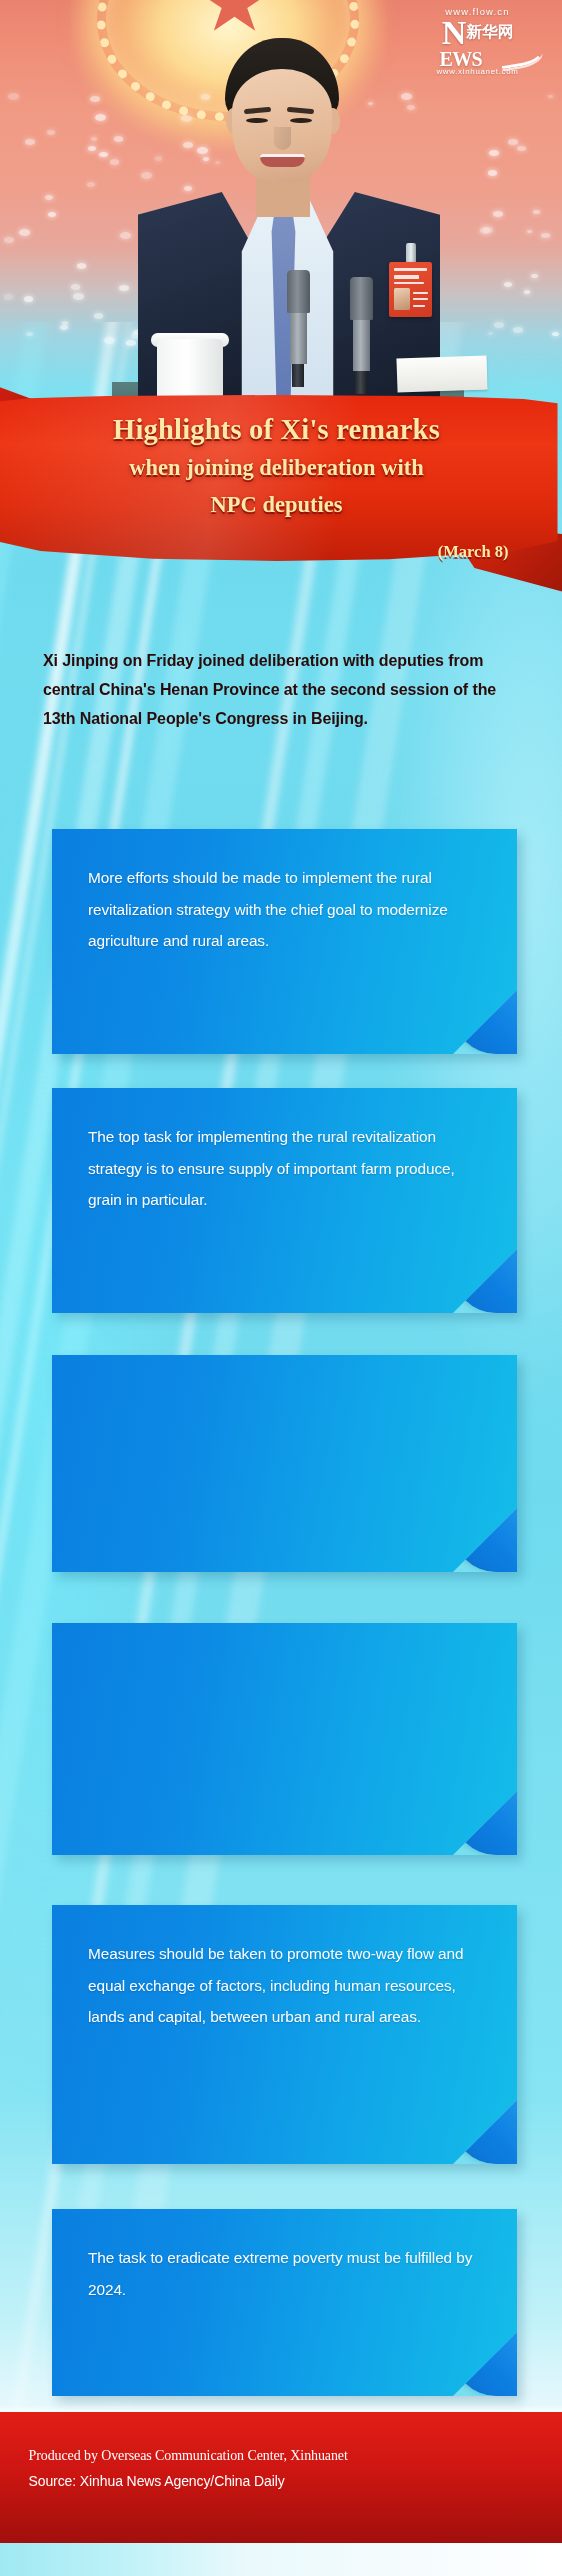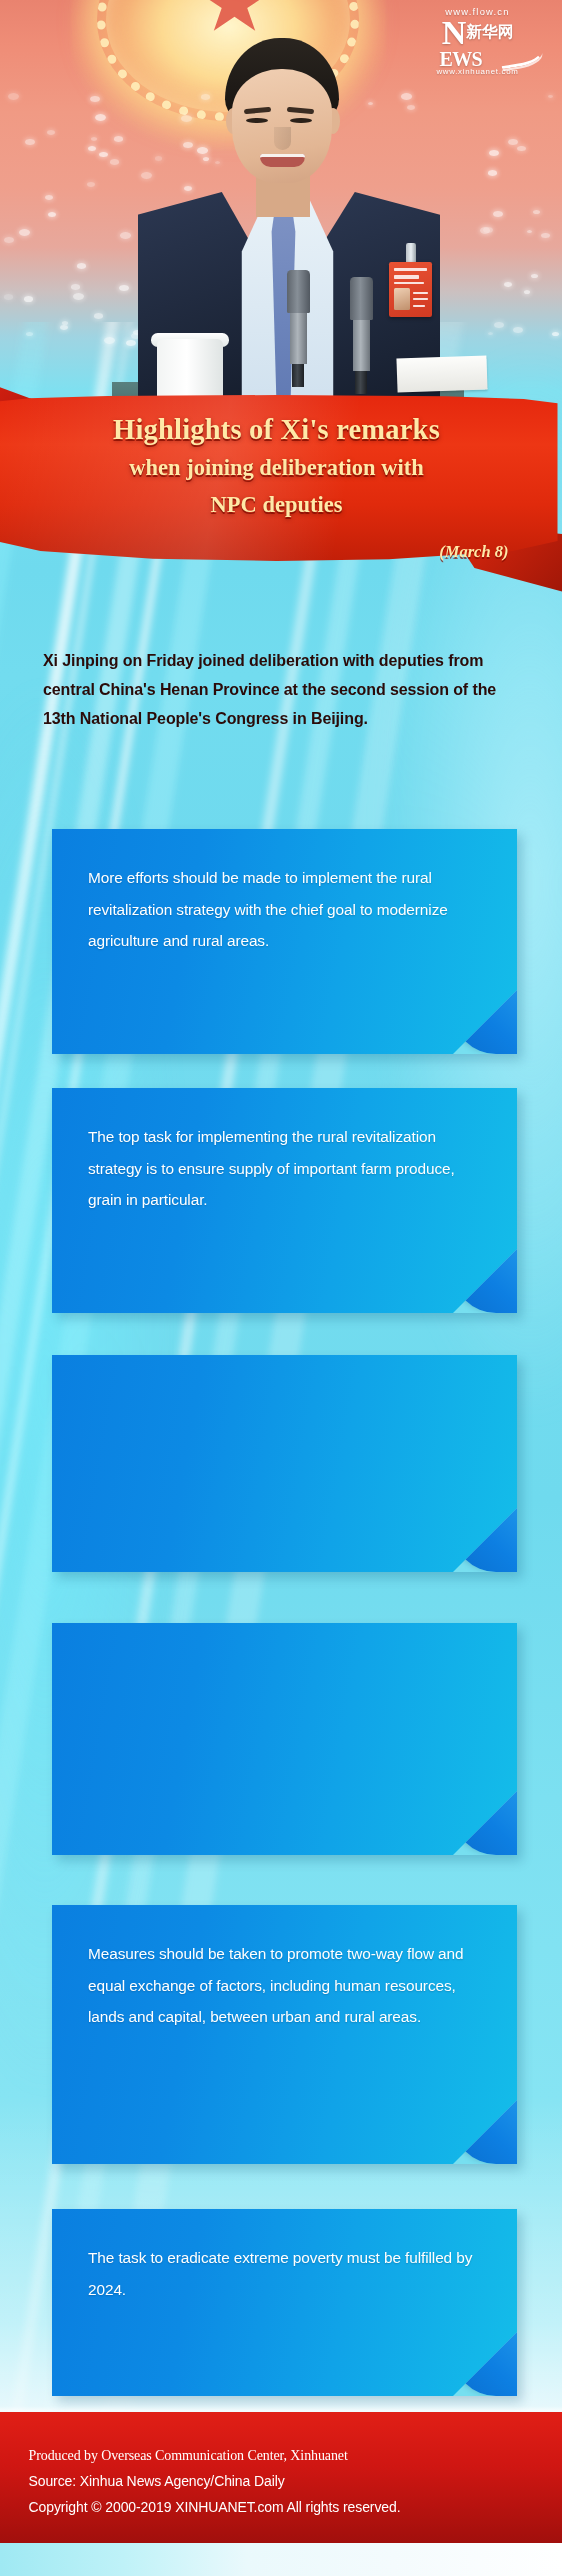--- a/index.html
+++ b/index.html
@@ -240,7 +240,7 @@
   .t-date {
     position:absolute; right:58px; top:147px;
     font-family:"Liberation Serif", serif; font-weight:bold; font-size:16.5px;
-    color:#ffe9a8; text-shadow:0 1.5px 0 rgba(130,12,0,.7);font-style:italic;
+    color:#ffe9a8; text-shadow:0 1.5px 0 rgba(130,12,0,.7);
   }
 
   

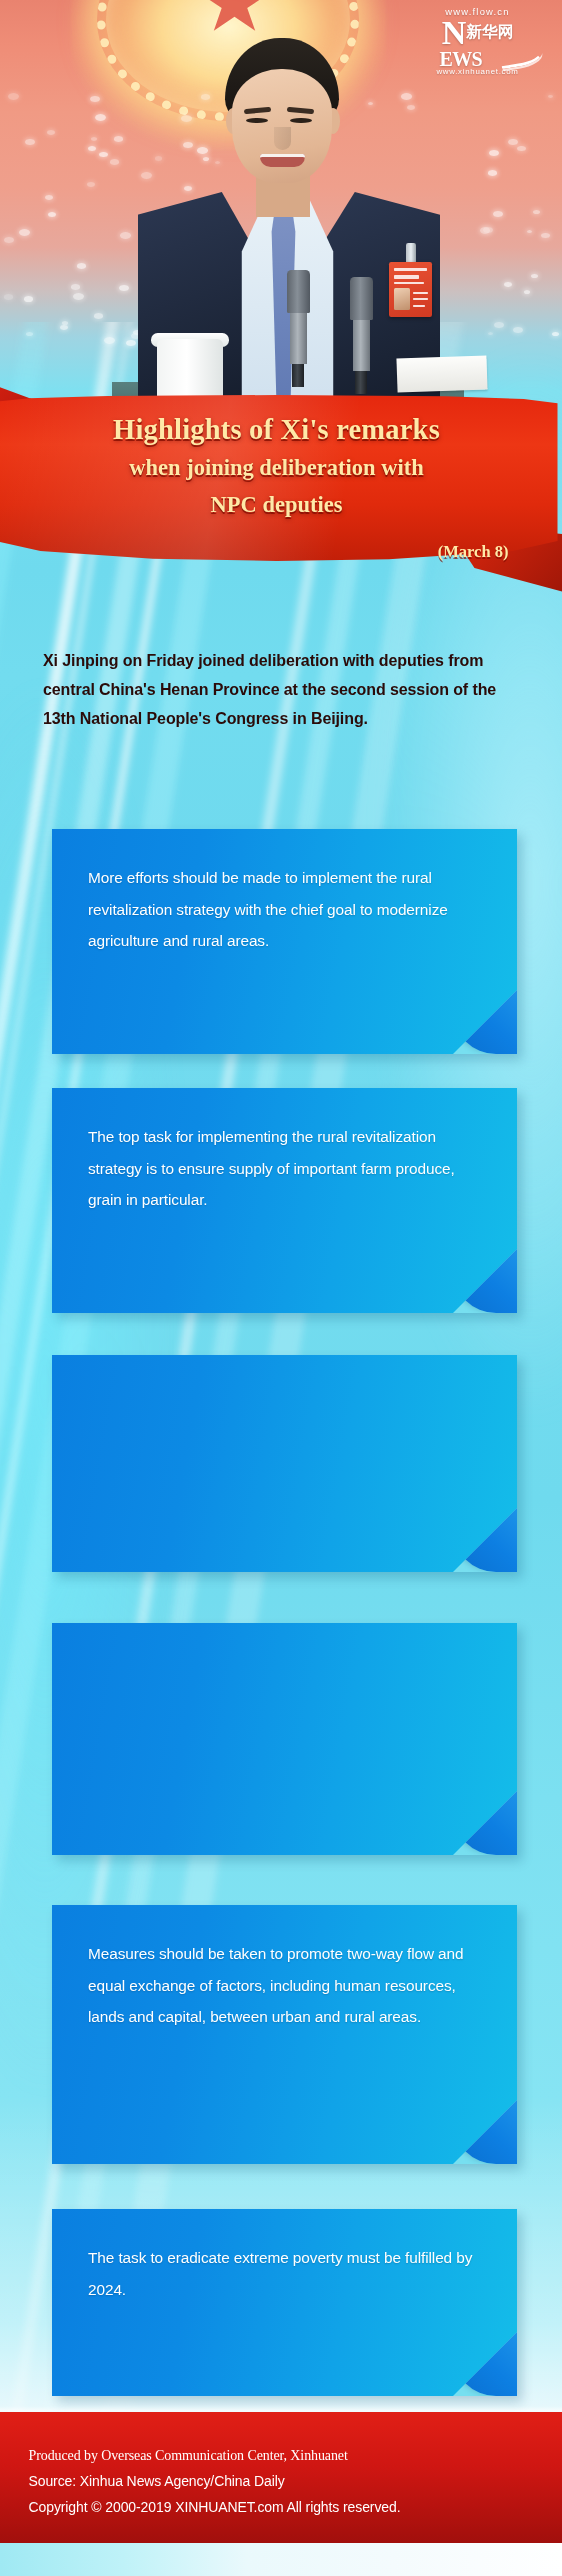--- a/index.html
+++ b/index.html
@@ -501,7 +501,6 @@
   <div class="footer">
     <div class="fline fl1">Produced by Overseas Communication Center, Xinhuanet</div>
     <div class="fline fl2">Source: Xinhua News Agency/China Daily</div>
-    <div class="fline fl3">Copyright © 2000-2019 XINHUANET.com All rights reserved.</div>
   </div>
   <div class="footer-base"></div>
 

